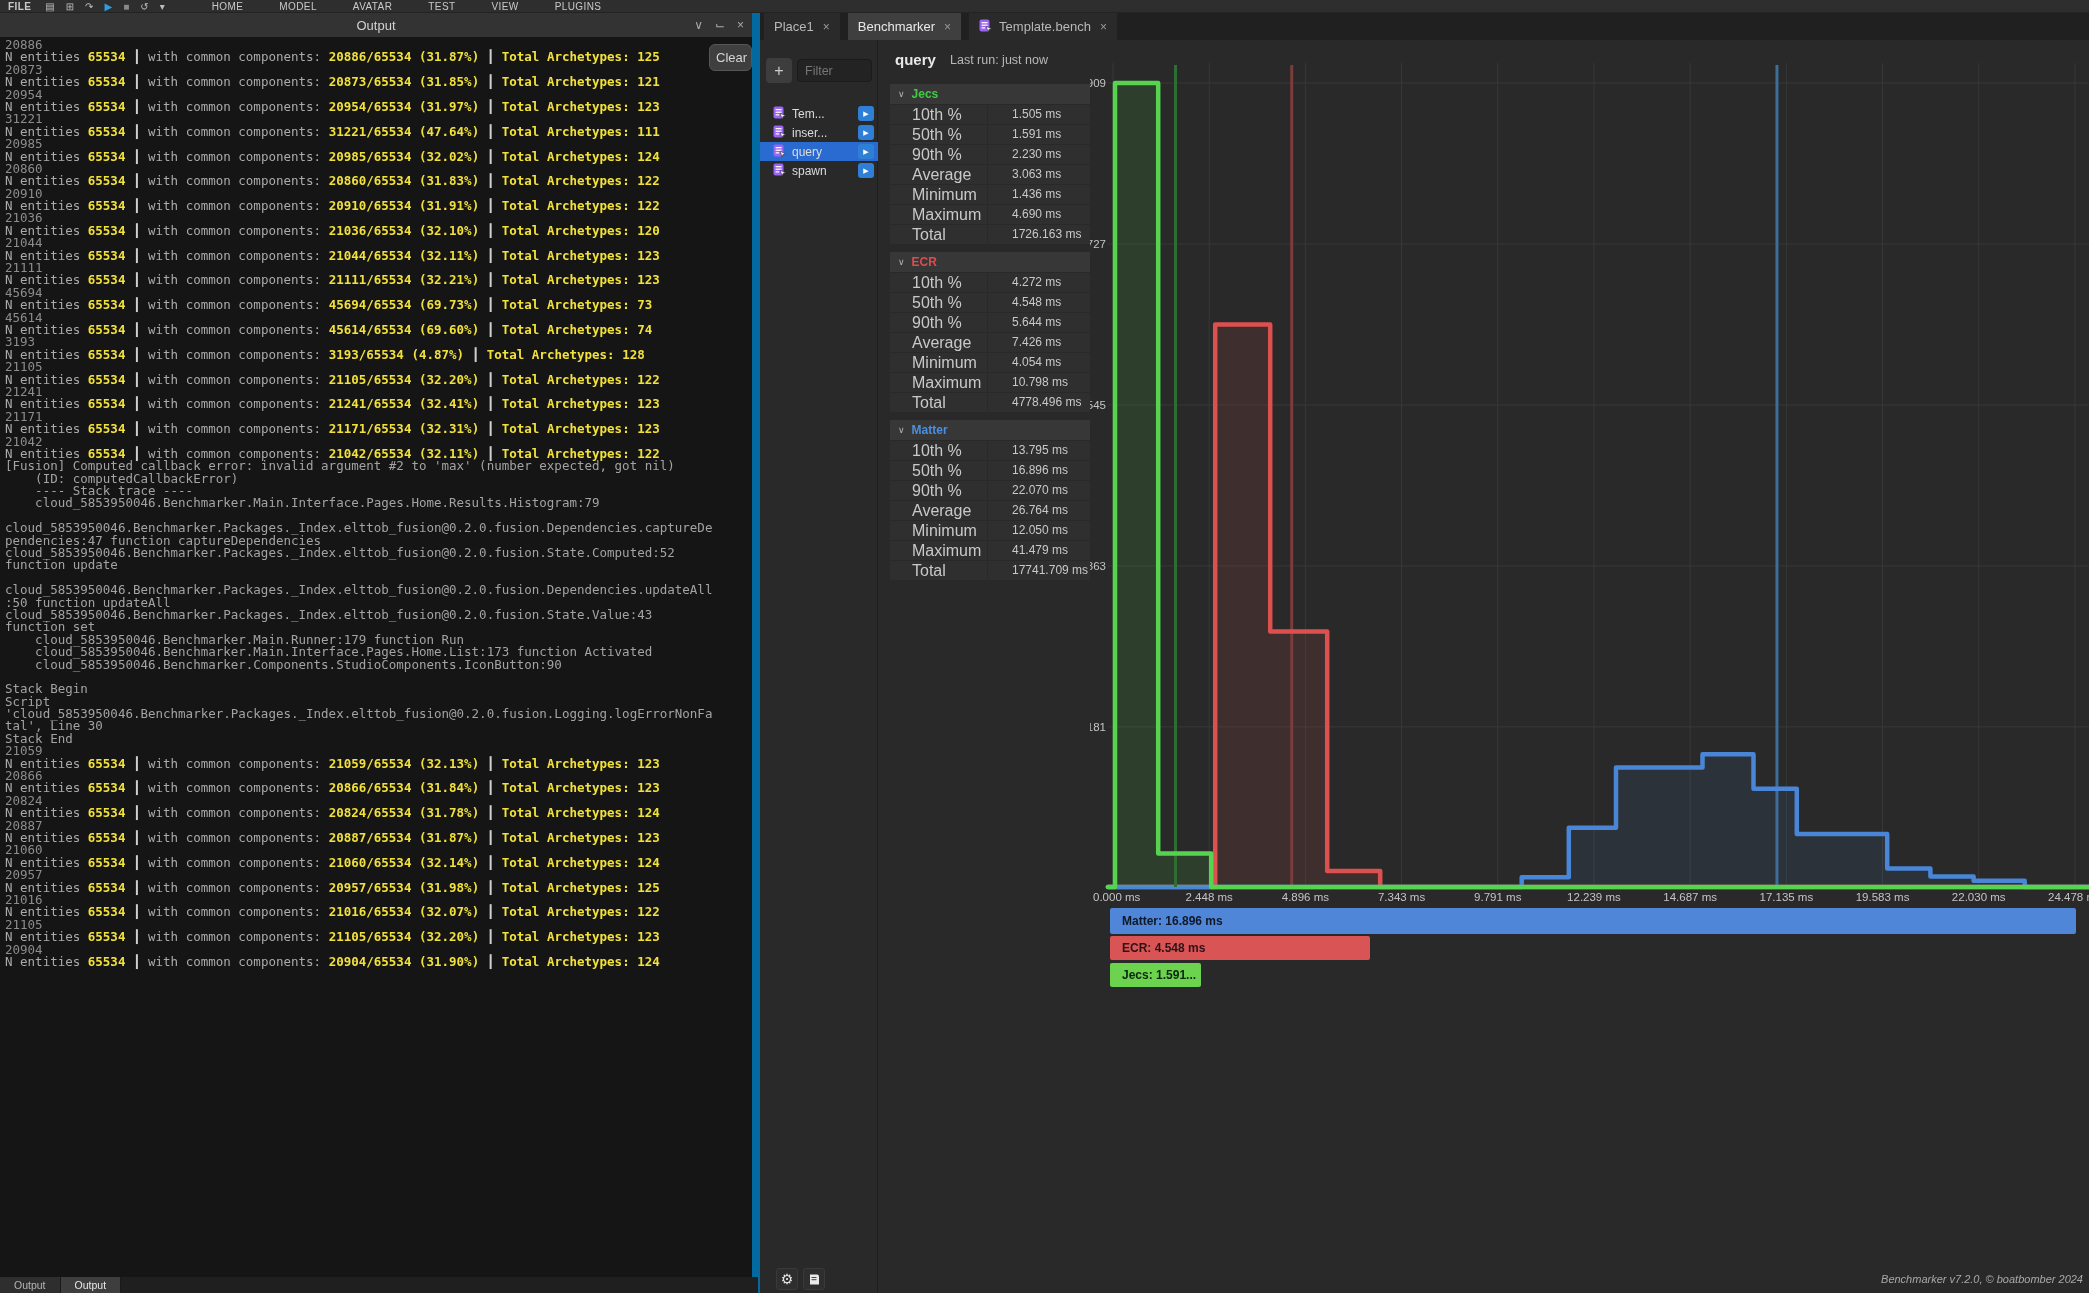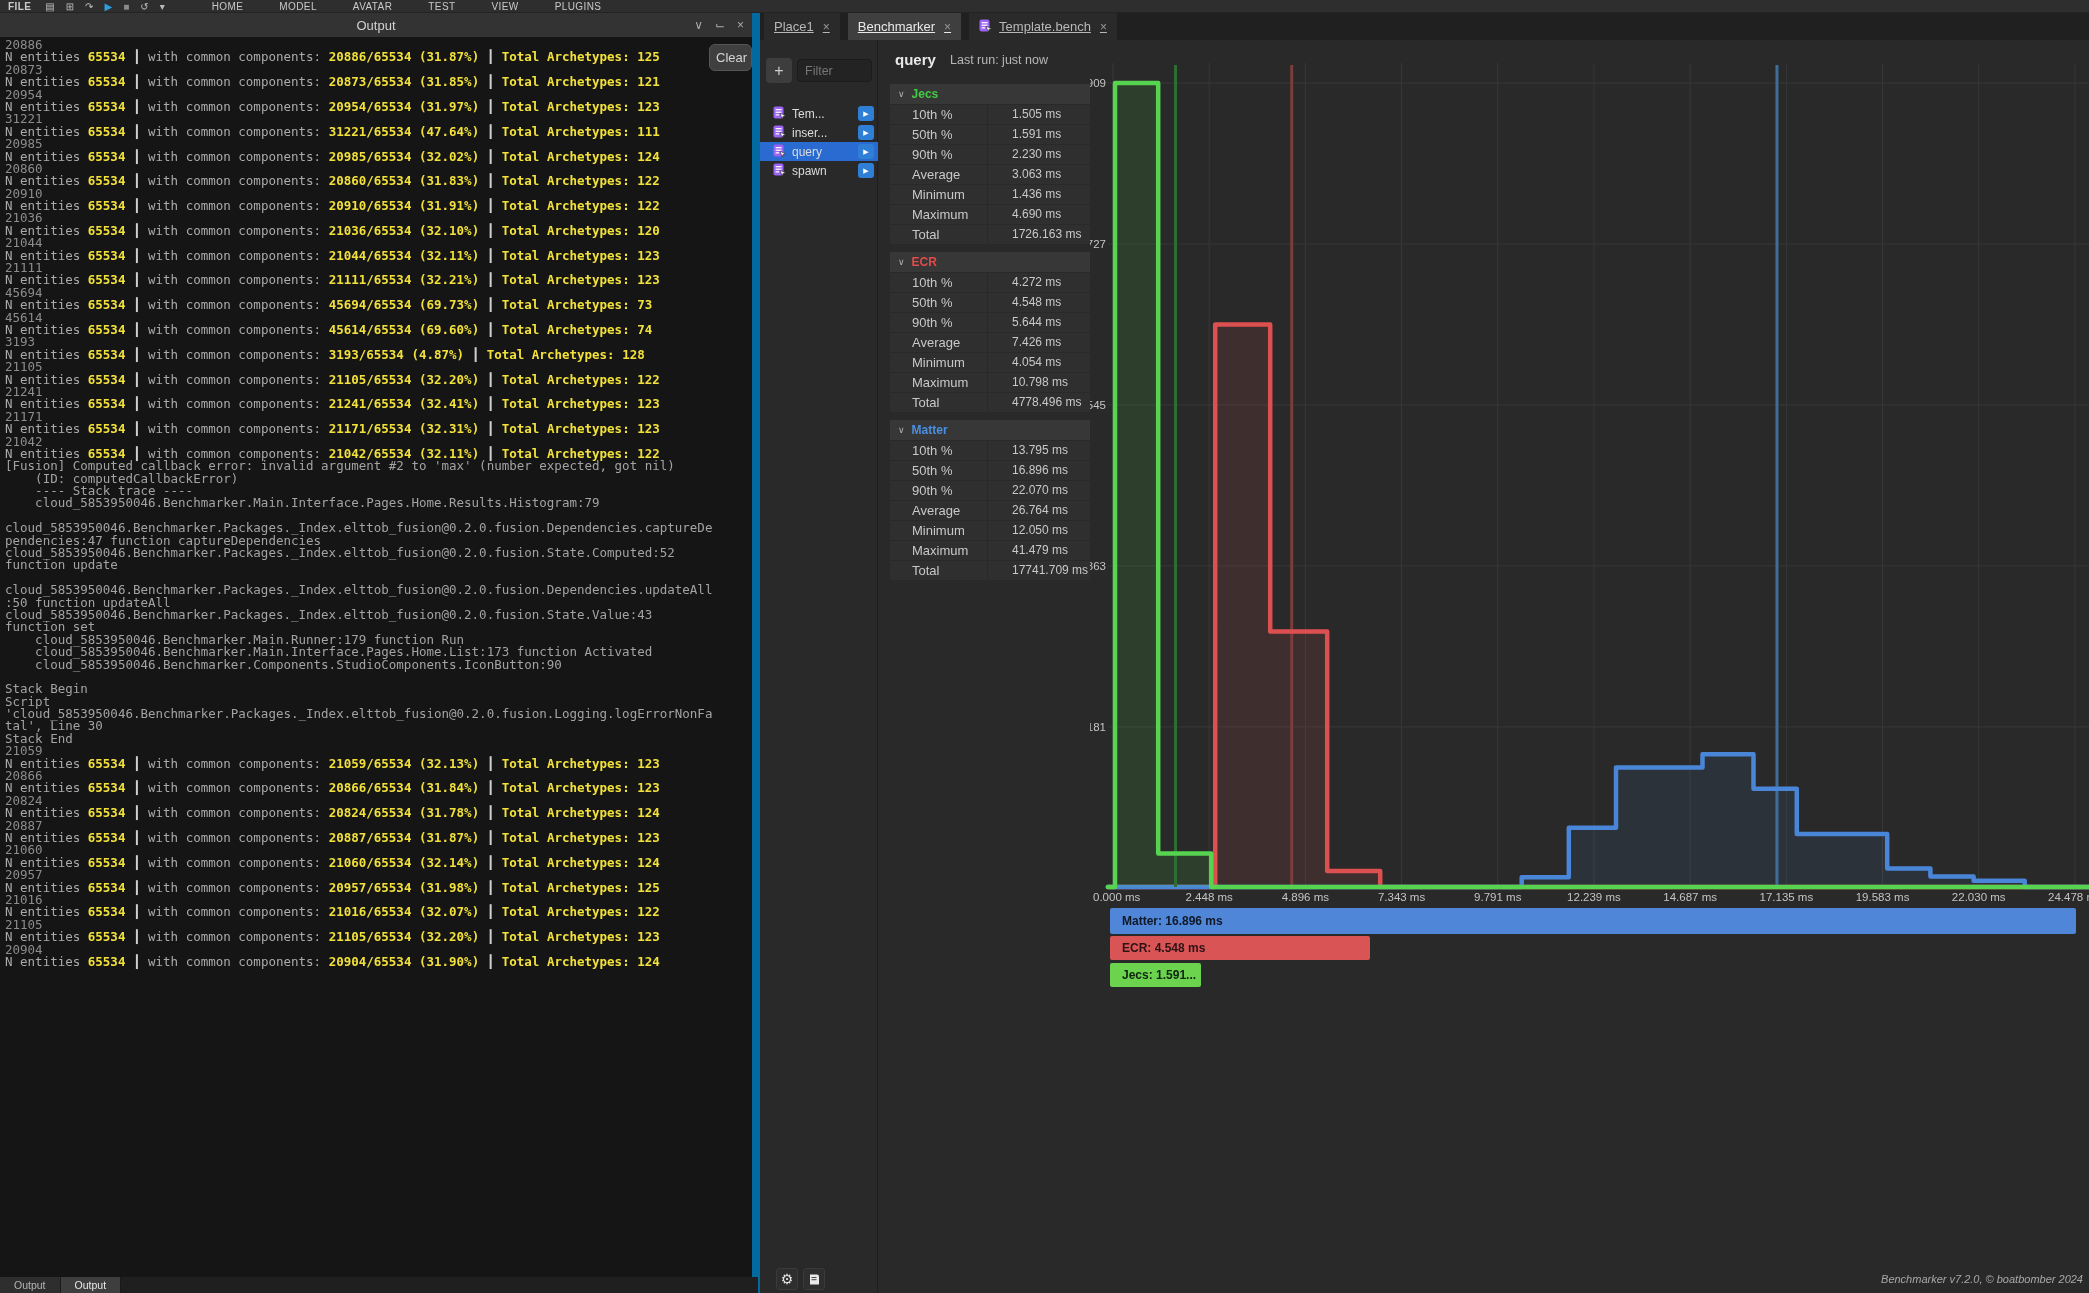--- a/index.html
+++ b/index.html
@@ -40,7 +40,7 @@
   
   #right{position:absolute;left:760px;top:13px;width:1329px;height:1280px;background:#292929;}
   #tabbar{position:absolute;left:0;top:0;width:1329px;height:27px;background:#202020;display:flex;align-items:stretch;padding-left:4px;box-sizing:border-box;}
-  .tab{display:flex;align-items:center;gap:7px;padding:0 10px;font-size:13px;margin-right:8px;cursor:pointer;text-decoration:underline;}
+  .tab{display:flex;align-items:center;gap:7px;padding:0 10px;font-size:13px;margin-right:8px;cursor:pointer;}
   .tab.inactive{background:#2a2a2a;color:#b8b8b8;}
   .tab.active{background:#3f3f3f;color:#e9e9e9;}
   .tab .tx{color:#9a9a9a;font-size:12px;margin-left:2px;}

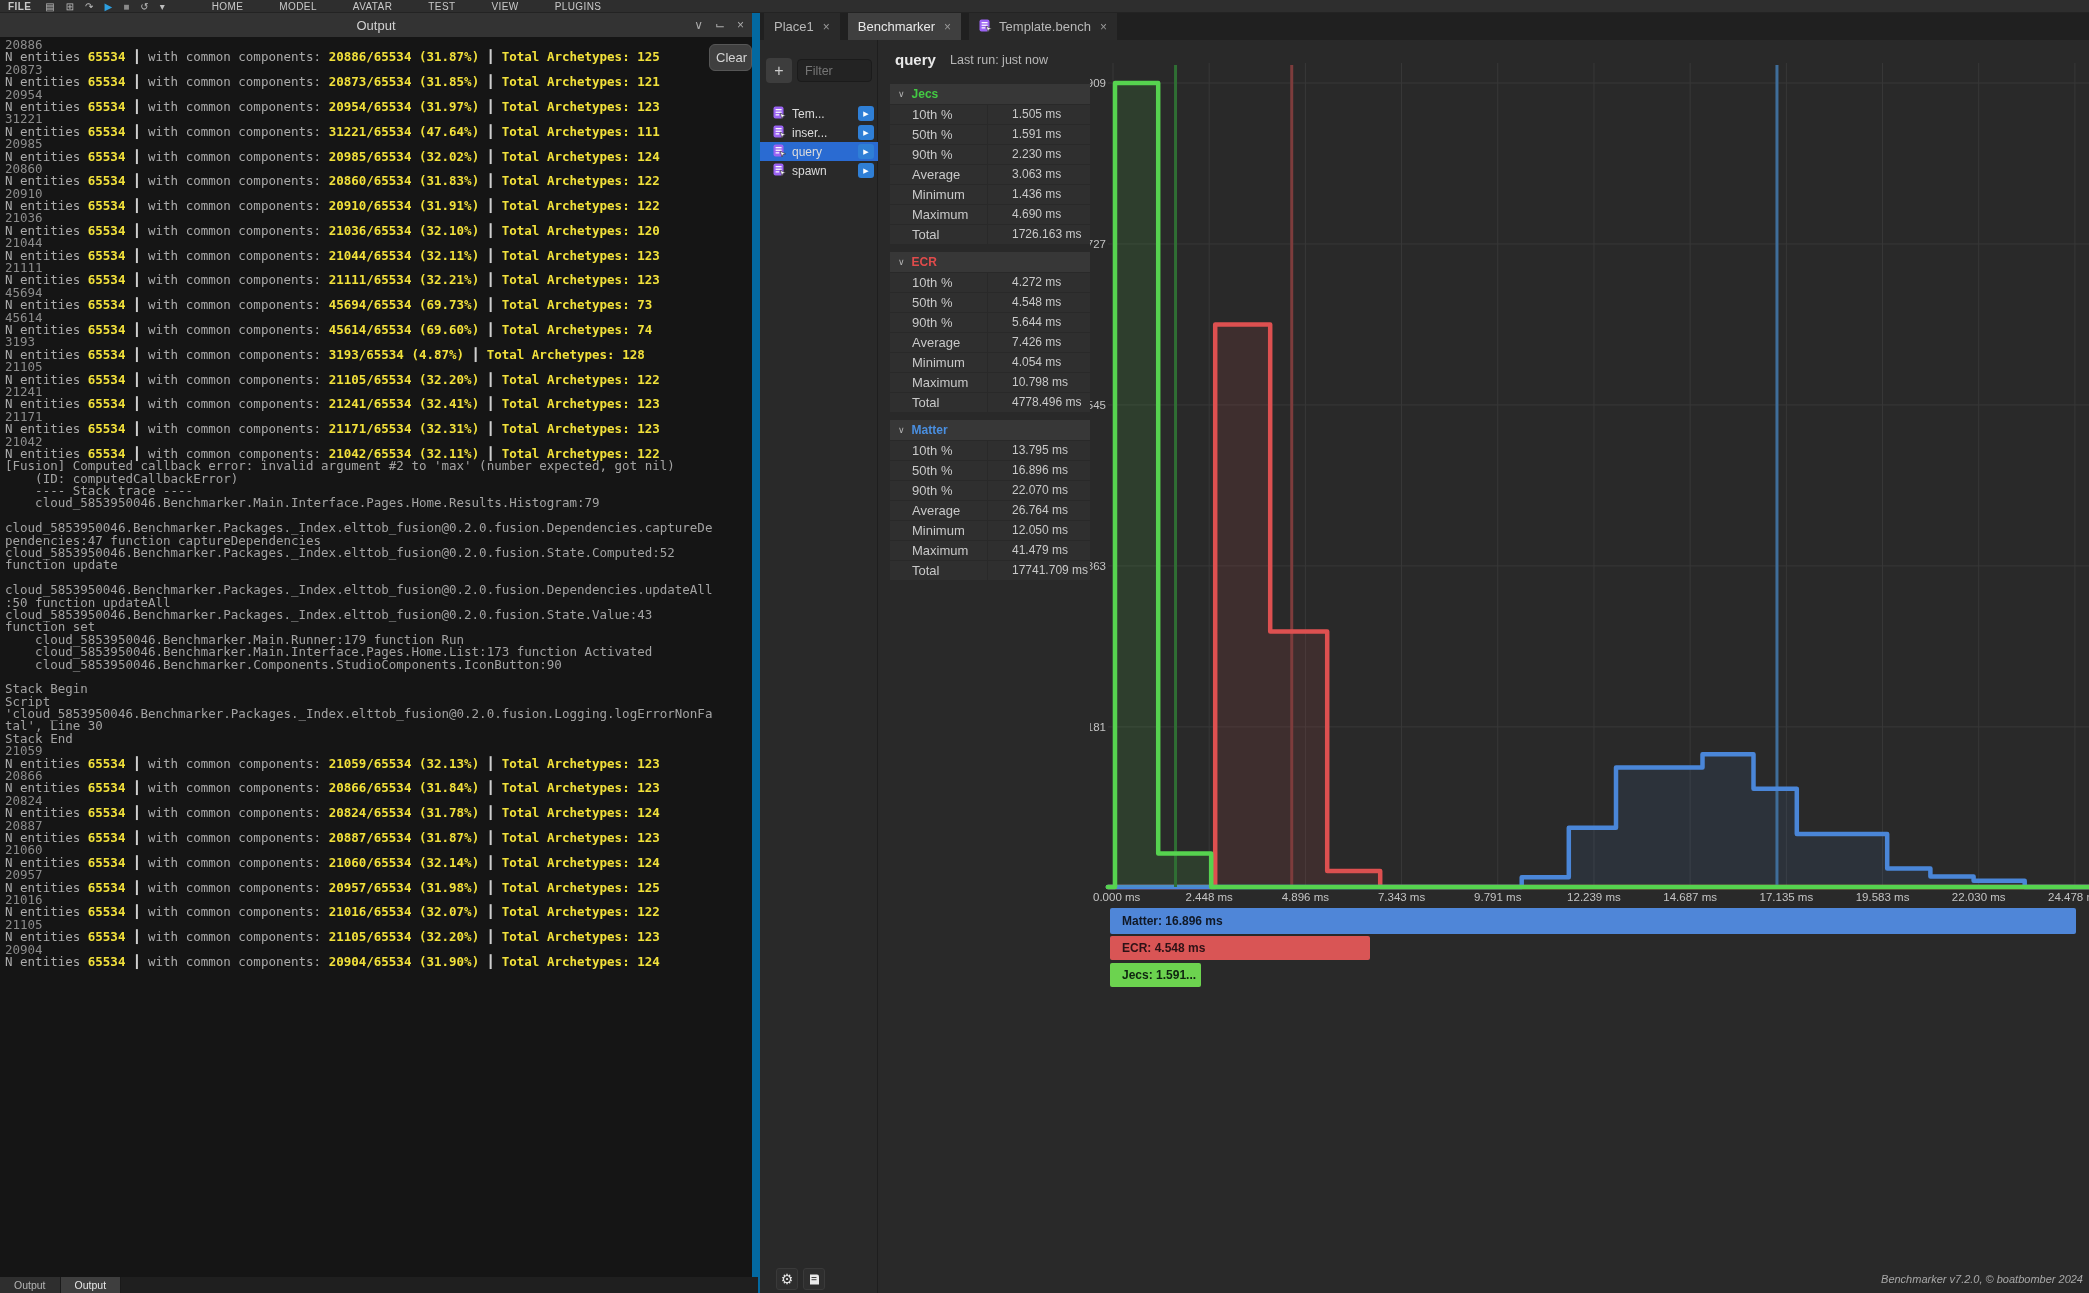--- a/index.html
+++ b/index.html
@@ -67,7 +67,7 @@
   .sec-h .chev{color:#b5b5b5;font-size:9px;margin-right:7px;}
   .sec-h .sec-name{font-size:12px;font-weight:bold;}
   .srow{display:flex;gap:1px;margin-top:1px;height:19px;}
-  .srow .c1{width:97px;background:#2f2f2f;color:#c9c9c9;font-size:13px;line-height:19px;padding-left:22px;box-sizing:border-box;}
+  .srow .c1{width:97px;background:#2f2f2f;color:#c9c9c9;font-size:16px;line-height:19px;padding-left:22px;box-sizing:border-box;}
   .srow .c2{flex:1;background:#2f2f2f;color:#c9c9c9;font-size:12px;line-height:19px;padding-left:24px;box-sizing:border-box;}
   
   #chart-svg{position:absolute;left:330px;top:42px;}

